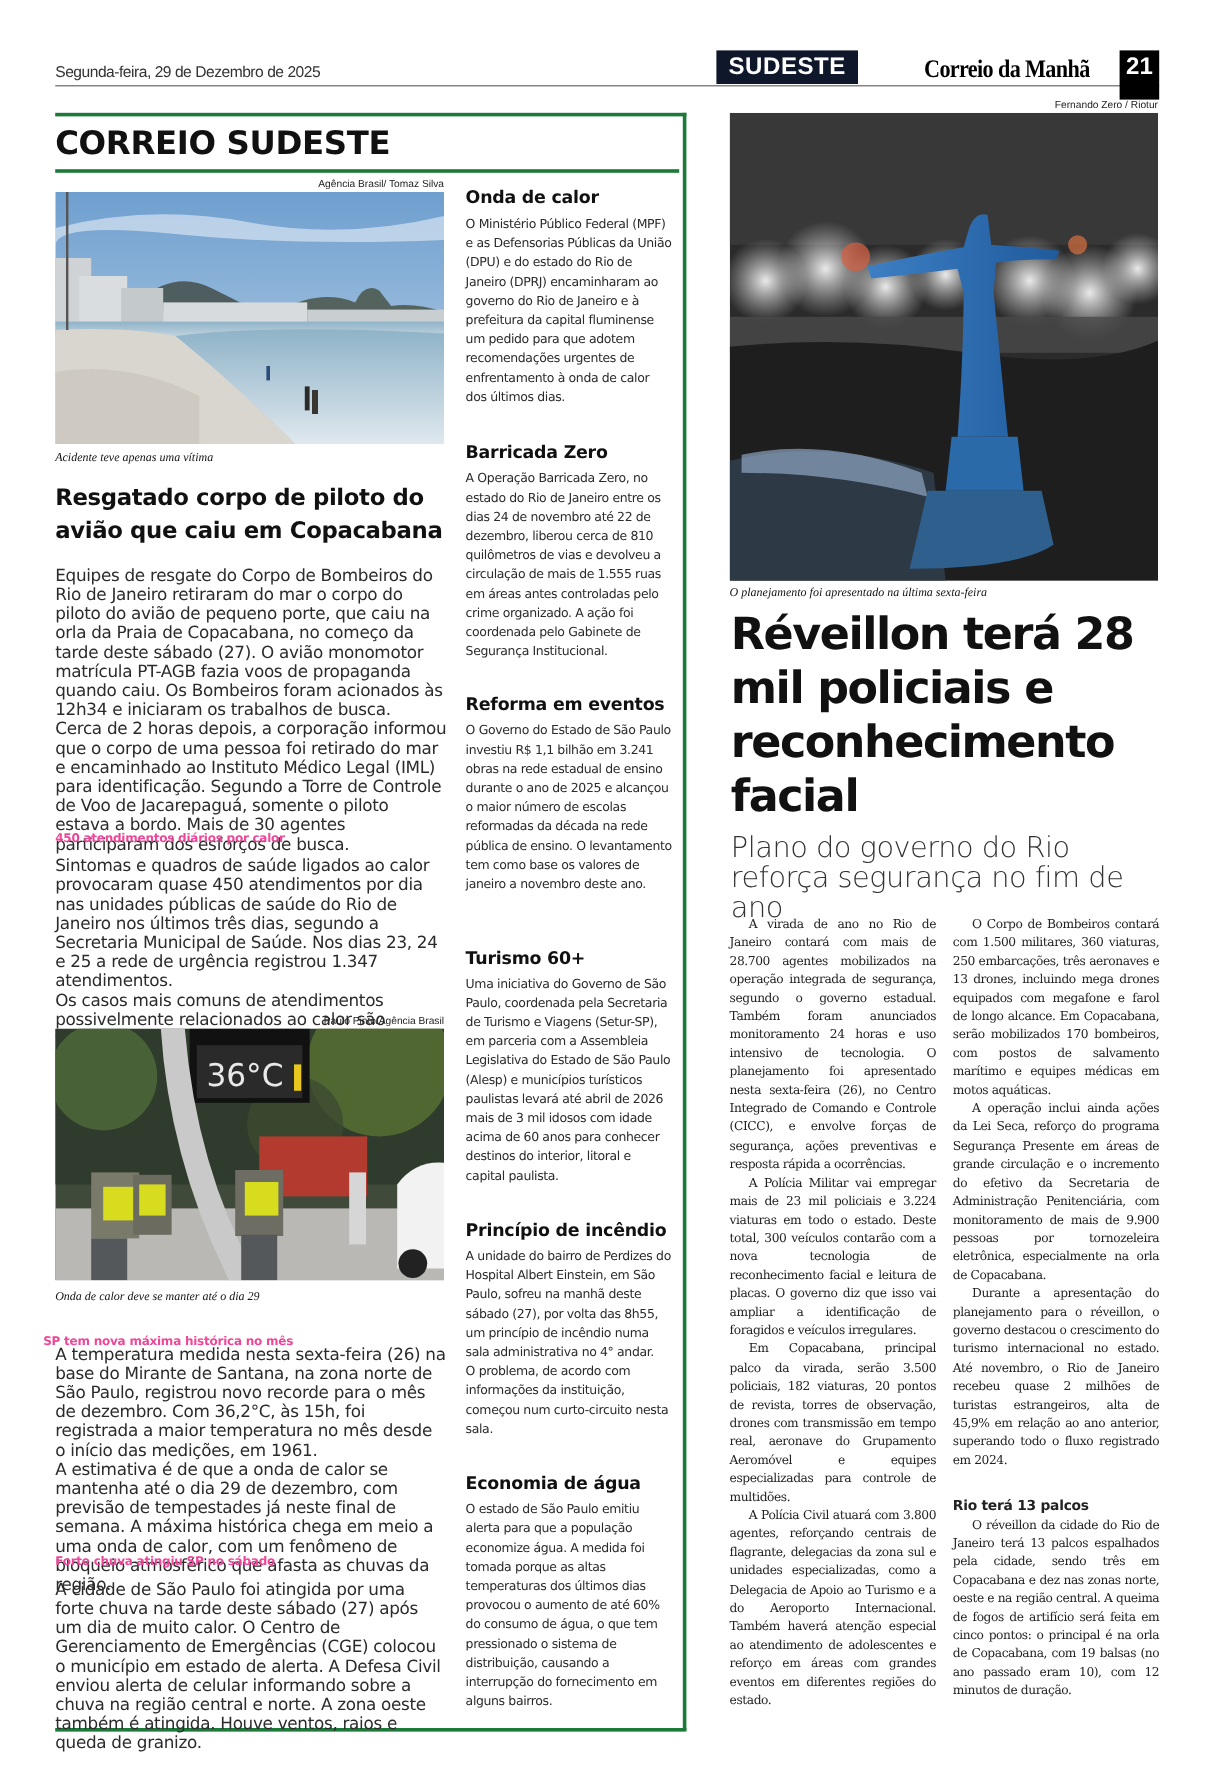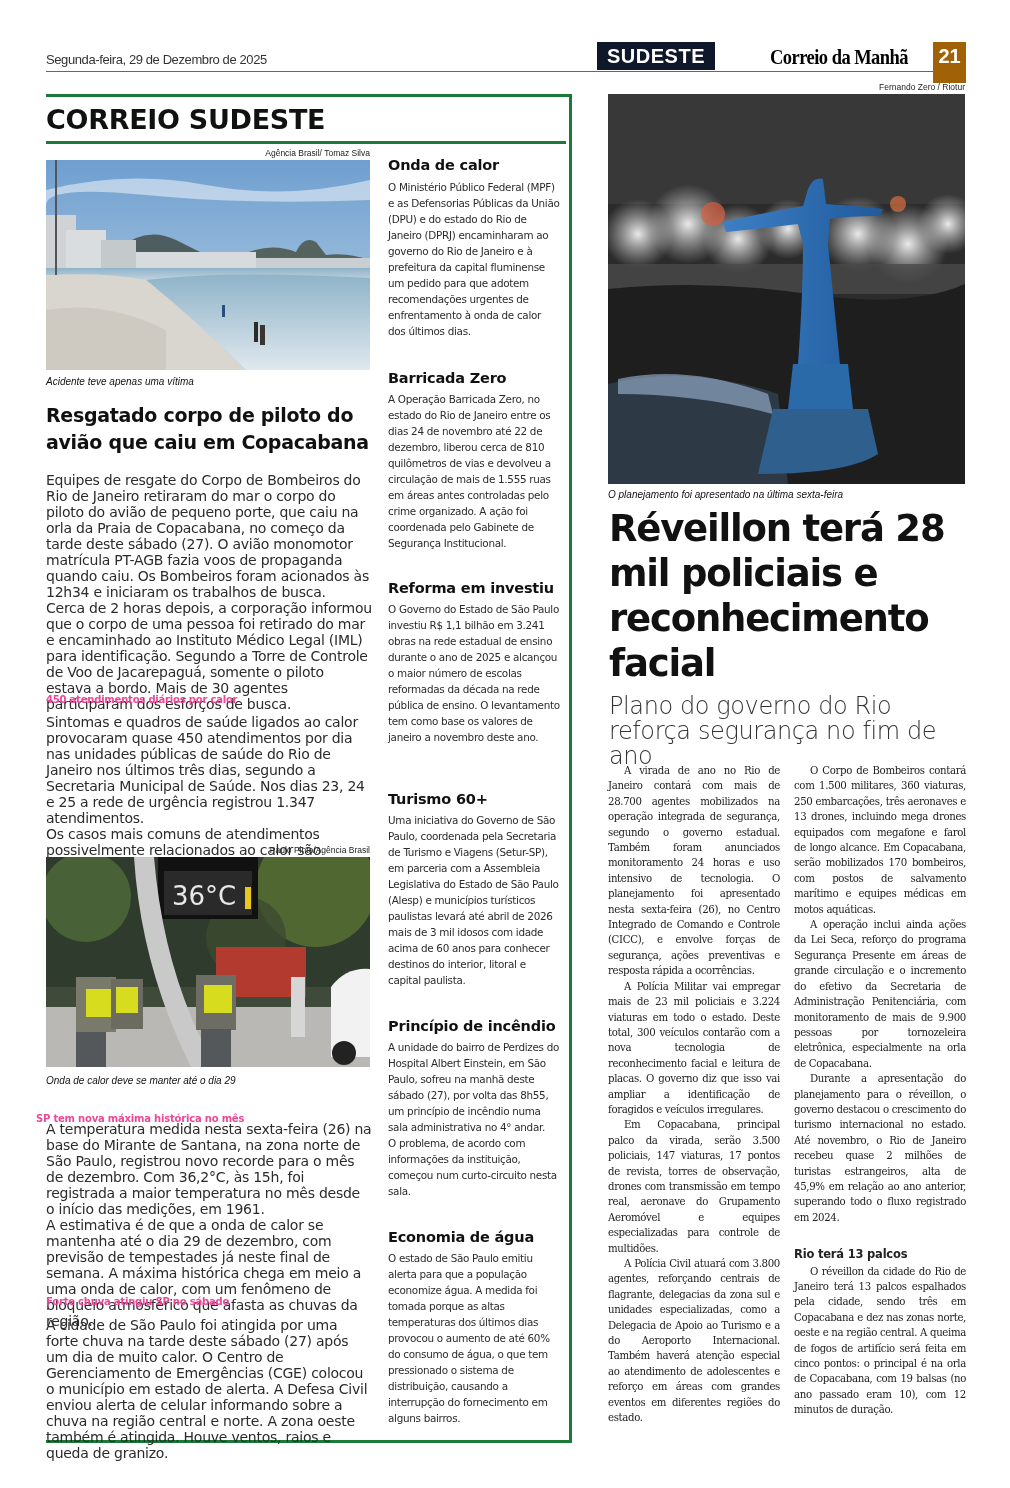--- a/index.html
+++ b/index.html
@@ -11,7 +11,7 @@
   .date { position: absolute; left: 0; top: 12px; font-family: "Liberation Sans", sans-serif; font-size: 13px; letter-spacing: -0.4px; color: #333; }
   .section-tag { position: absolute; left: 551px; top: 2px; width: 118px; height: 28px; background: #0f172a; color: #fff; font-family: "Liberation Sans", sans-serif; font-weight: bold; font-size: 20px; text-align: center; line-height: 28px; letter-spacing: 0.5px; }
   .paper-name { position: absolute; left: 724px; top: 5px; font-family: "Liberation Serif", serif; font-weight: bold; font-size: 21px; letter-spacing: -0.6px; color: #000; transform: scaleX(0.88); transform-origin: left; }
-  .page-number { position: absolute; left: 887px; top: 2px; width: 33px; height: 41px; background: #a16207; color: #fff; font-family: "Liberation Sans", sans-serif; font-weight: bold; font-size: 20px; text-align: center; line-height: 28px; }
+  .page-number { position: absolute; left: 887px; top: 2px; width: 33px; height: 41px; background: #000000; color: #fff; font-family: "Liberation Sans", sans-serif; font-weight: bold; font-size: 20px; text-align: center; line-height: 28px; }
 
   
   .green-box { position: absolute; left: 46px; top: 94px; width: 526px; height: 1348px; border-top: 3px solid #1b7a37; border-right: 3px solid #1b7a37; }

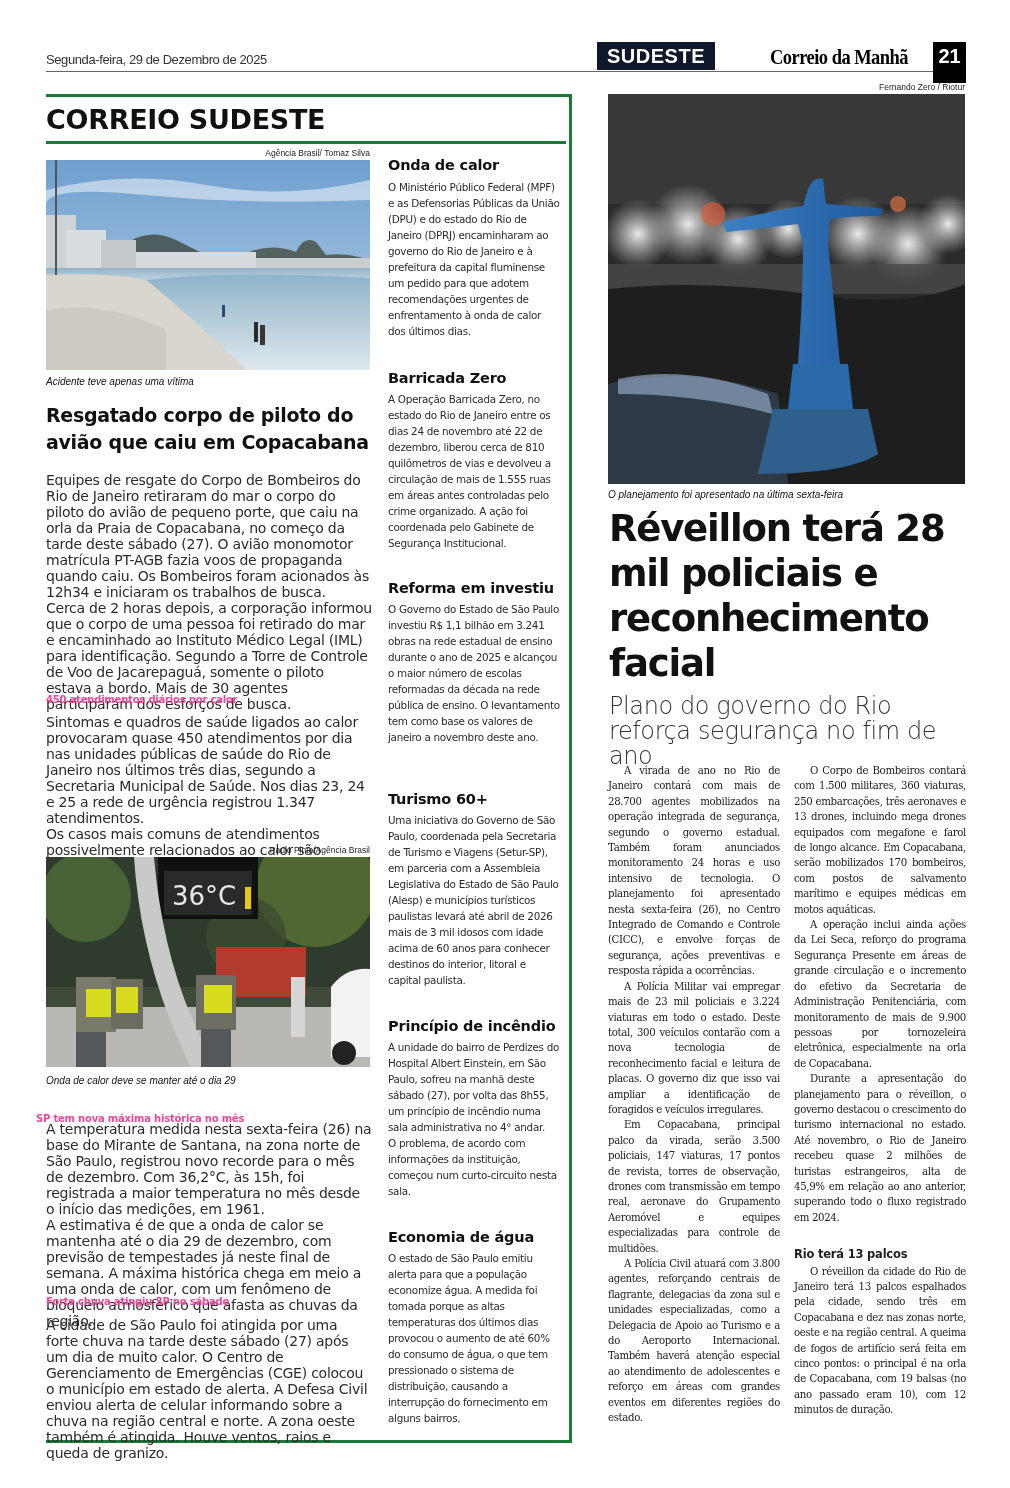--- a/index.html
+++ b/index.html
@@ -20,7 +20,7 @@
   .box-title-rule { position: absolute; left: 46px; top: 141px; width: 520px; height: 3px; background: #1b7a37; }
 
   .credit { position: absolute; font-family: "Liberation Sans", sans-serif; font-size: 8.5px; color: #222; text-align: right; }
-  .caption { position: absolute; font-family: Liberation Sans, sans-serif; font-style: italic; font-size: 10px; color: #111; }
+  .caption { position: absolute; font-family: Liberation Serif, serif; font-style: italic; font-size: 10px; color: #111; }
 
   .photo { position: absolute; overflow: hidden; }
 

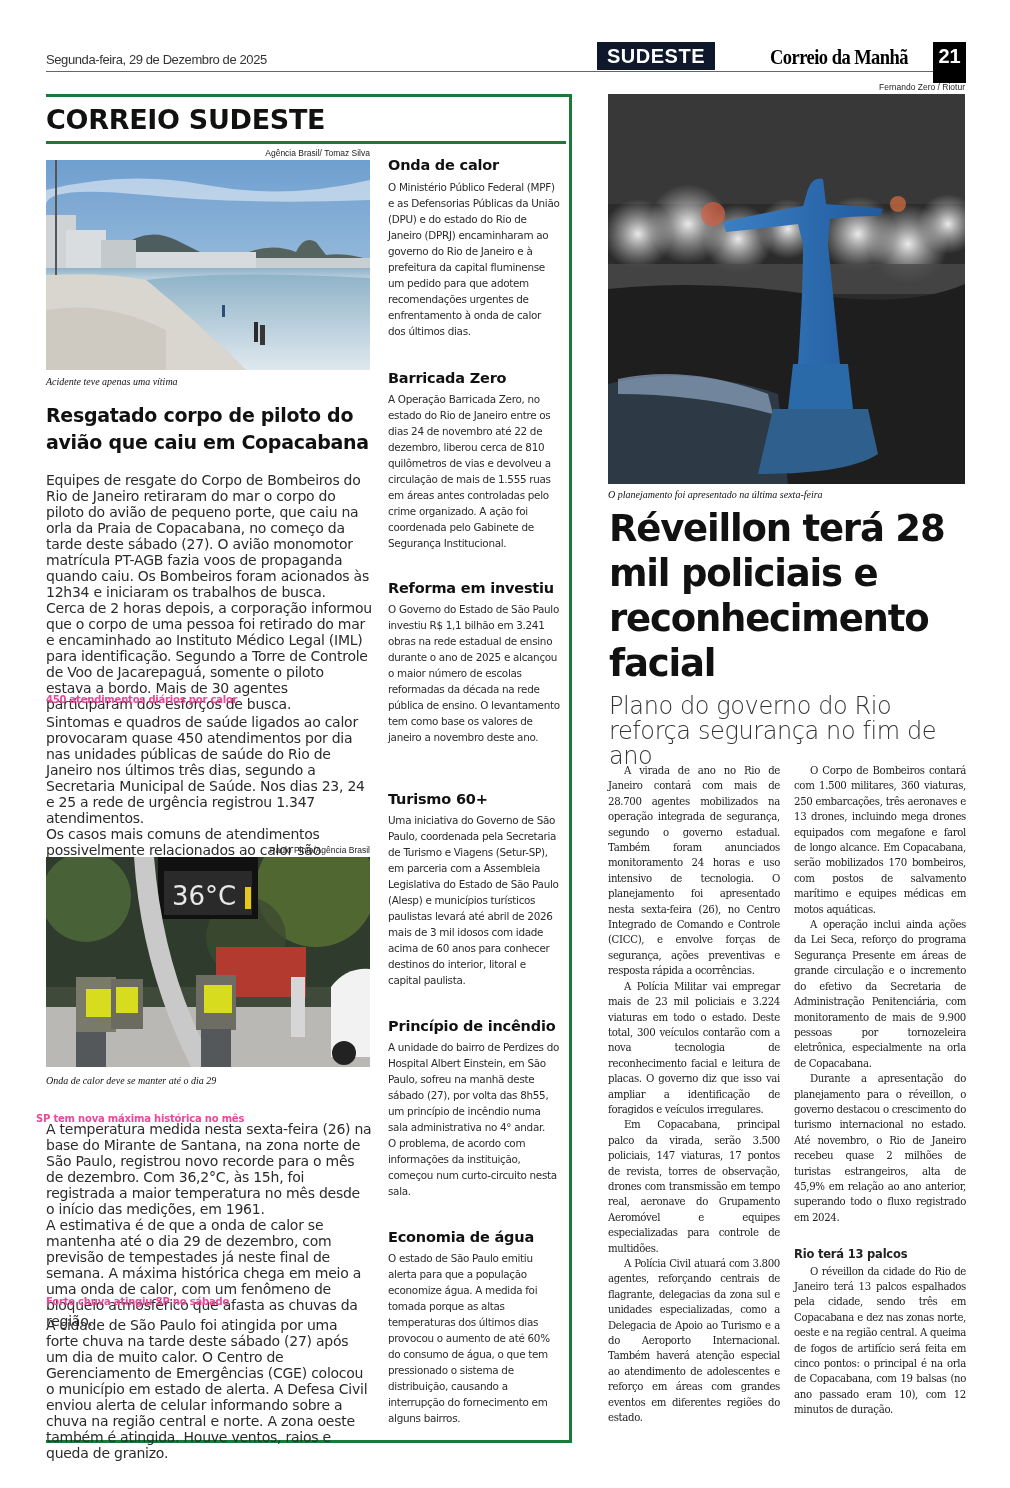--- a/index.html
+++ b/index.html
@@ -147,7 +147,7 @@
 <h4 class="brief-title" style="left:388px; top:370px;">Barricada Zero</h4>
 <p class="brief-body" style="left:388px; top:391px; width:172px;"> A Operação Barricada Zero, no estado do Rio de Janeiro entre os dias 24 de novembro até 22 de dezembro, liberou cerca de 810 quilômetros de vias e devolveu a circulação de mais de 1.555 ruas em áreas antes controladas pelo crime organizado. A ação foi coordenada pelo Gabinete de Segurança Institucional.</p>
 
-<h4 class="brief-title" style="left:388px; top:580px;">Reforma em investiu</h4>
+<h4 class="brief-title" style="left:388px; top:580px;">Reforma em eventos</h4>
 <p class="brief-body" style="left:388px; top:601px; width:172px;">O Governo do Estado de São Paulo investiu R$ 1,1 bilhão em 3.241 obras na rede estadual de ensino durante o ano de 2025 e alcançou o maior número de escolas reformadas da década na rede pública de ensino. O levantamento tem como base os valores de janeiro a novembro deste ano.</p>
 
 <h4 class="brief-title" style="left:388px; top:791px;">Turismo 60+</h4>

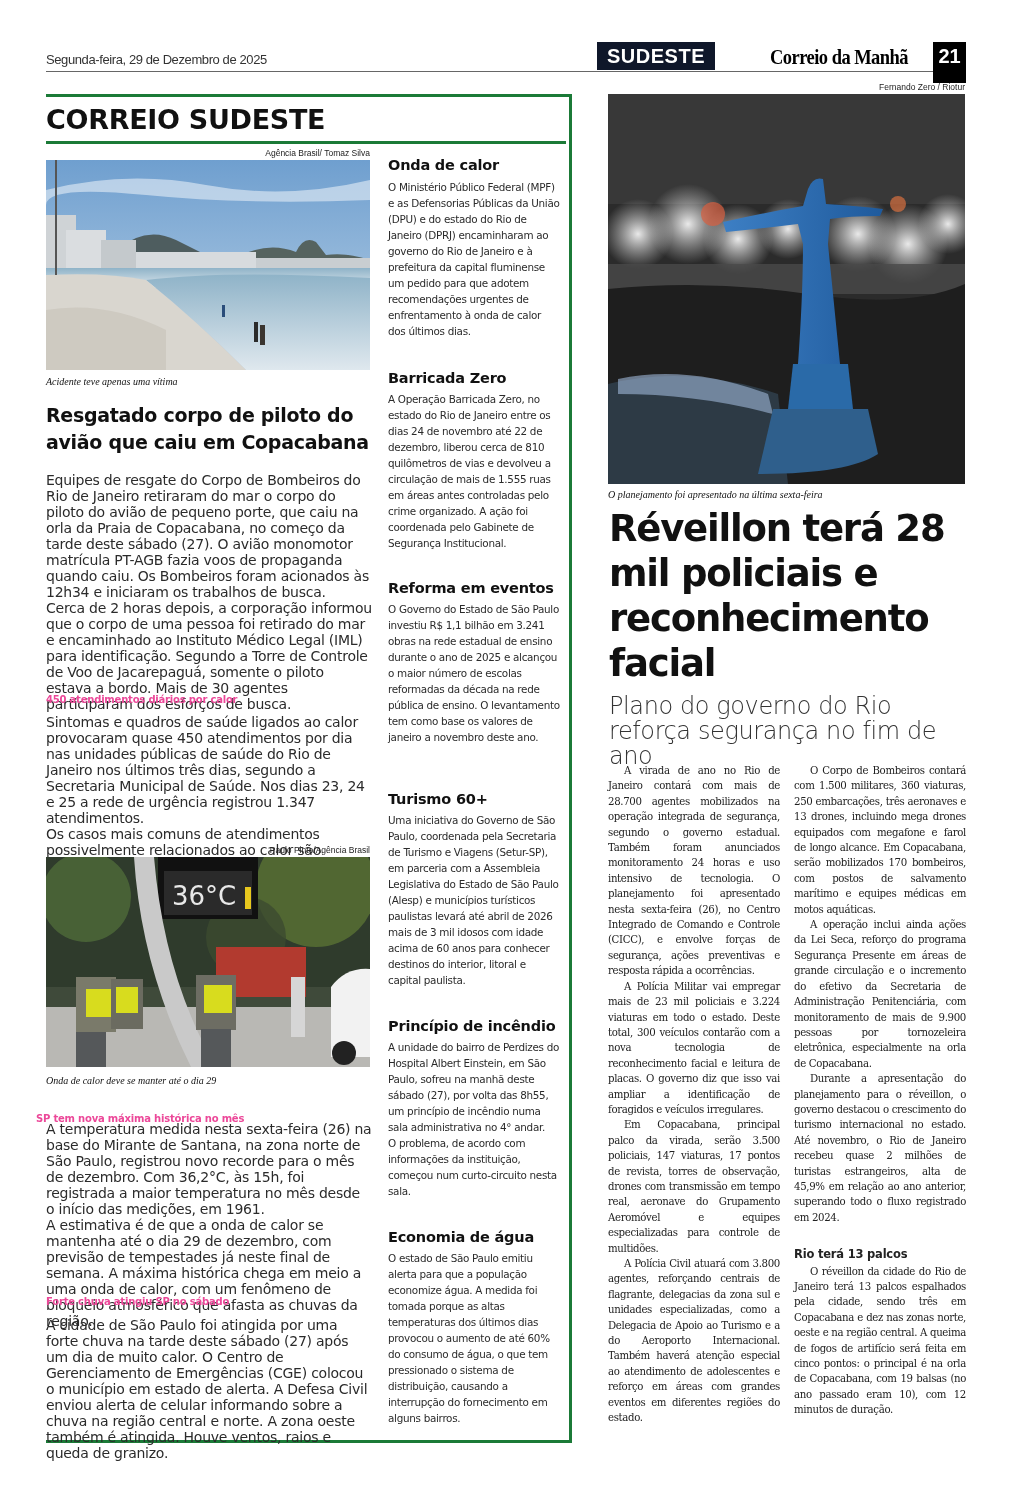--- a/index.html
+++ b/index.html
@@ -203,7 +203,7 @@
 <div class="serif-col" style="left:608px; top:763px; width:172px;">
   <p>A virada de ano no Rio de Janeiro contará com mais de 28.700 agentes mobilizados na operação integrada de segurança, segundo o governo estadual. Também foram anunciados monitoramento 24 horas e uso intensivo de tecnologia. O planejamento foi apresentado nesta sexta-feira (26), no Centro Integrado de Comando e Controle (CICC), e envolve forças de segurança, ações preventivas e resposta rápida a ocorrências.</p>
   <p>A Polícia Militar vai empregar mais de 23 mil policiais e 3.224 viaturas em todo o estado. Deste total, 300 veículos contarão com a nova tecnologia de reconhecimento facial e leitura de placas. O governo diz que isso vai ampliar a identificação de foragidos e veículos irregulares.</p>
-  <p>Em Copacabana, principal palco da virada, serão 3.500 policiais, 147 viaturas, 17 pontos de revista, torres de observação, drones com transmissão em tempo real, aeronave do Grupamento Aeromóvel e equipes especializadas para controle de multidões.</p>
+  <p>Em Copacabana, principal palco da virada, serão 3.500 policiais, 182 viaturas, 20 pontos de revista, torres de observação, drones com transmissão em tempo real, aeronave do Grupamento Aeromóvel e equipes especializadas para controle de multidões.</p>
   <p>A Polícia Civil atuará com 3.800 agentes, reforçando centrais de flagrante, delegacias da zona sul e unidades especializadas, como a Delegacia de Apoio ao Turismo e a do Aeroporto Internacional. Também haverá atenção especial ao atendimento de adolescentes e reforço em áreas com grandes eventos em diferentes regiões do estado.</p>
 </div>
 

